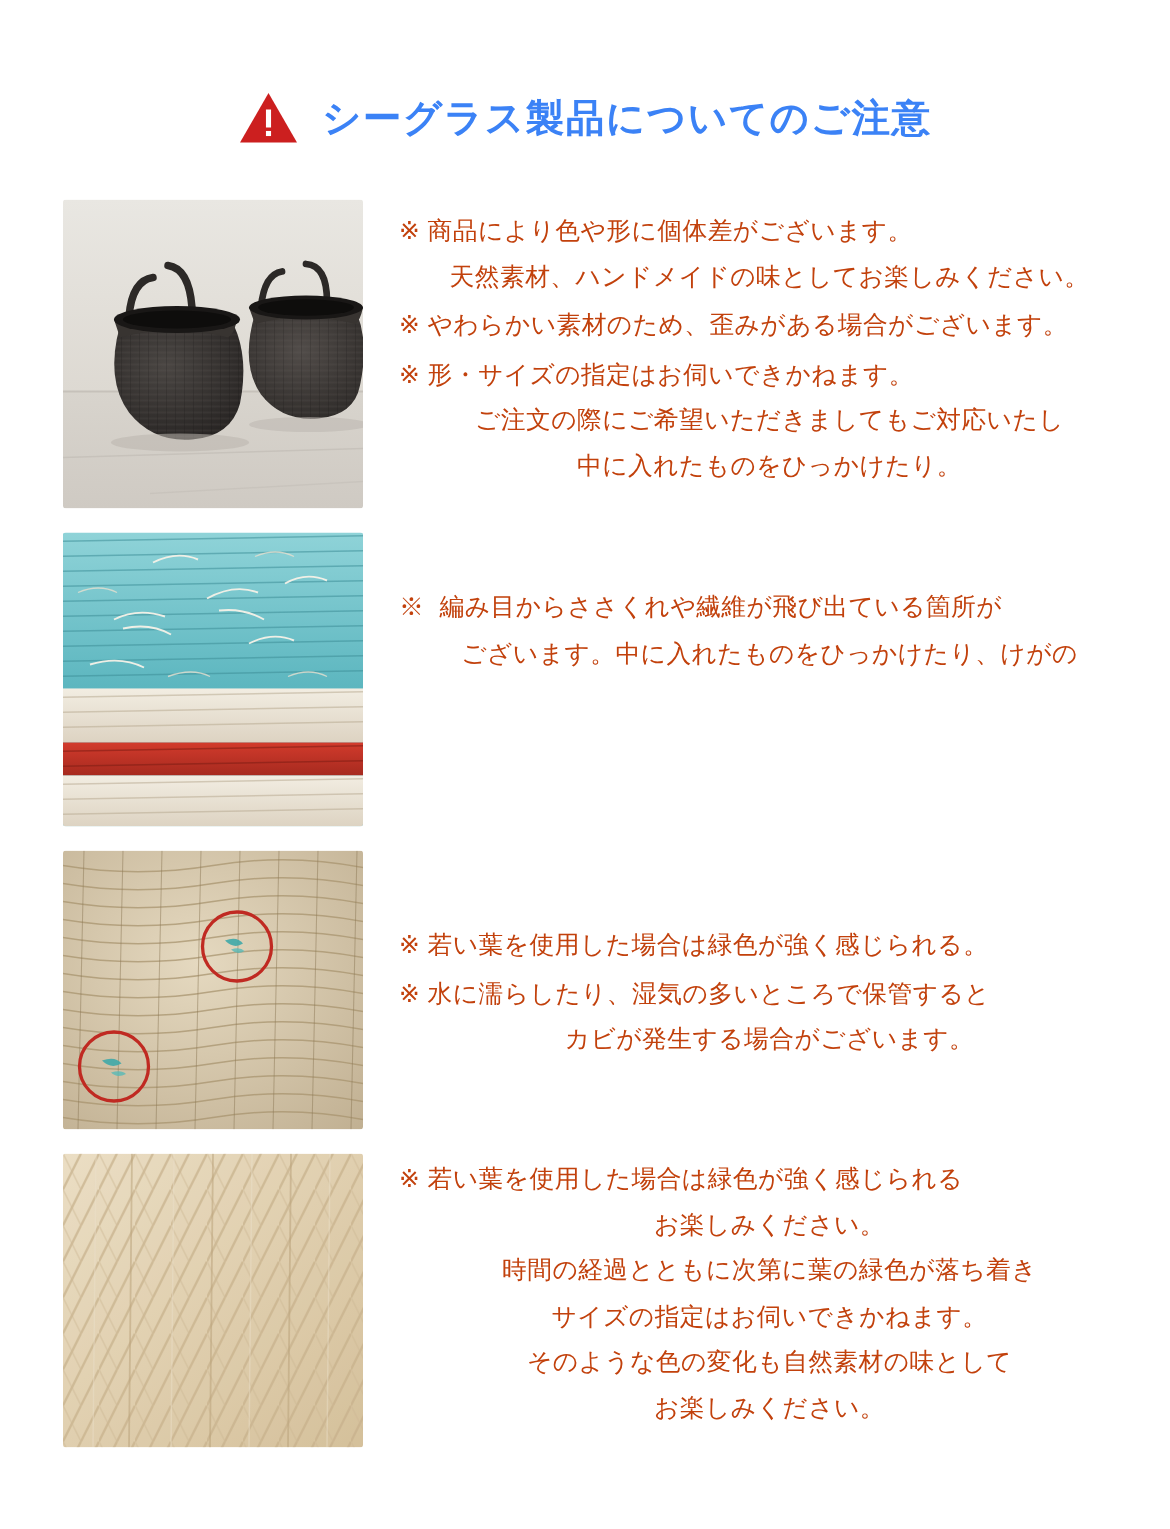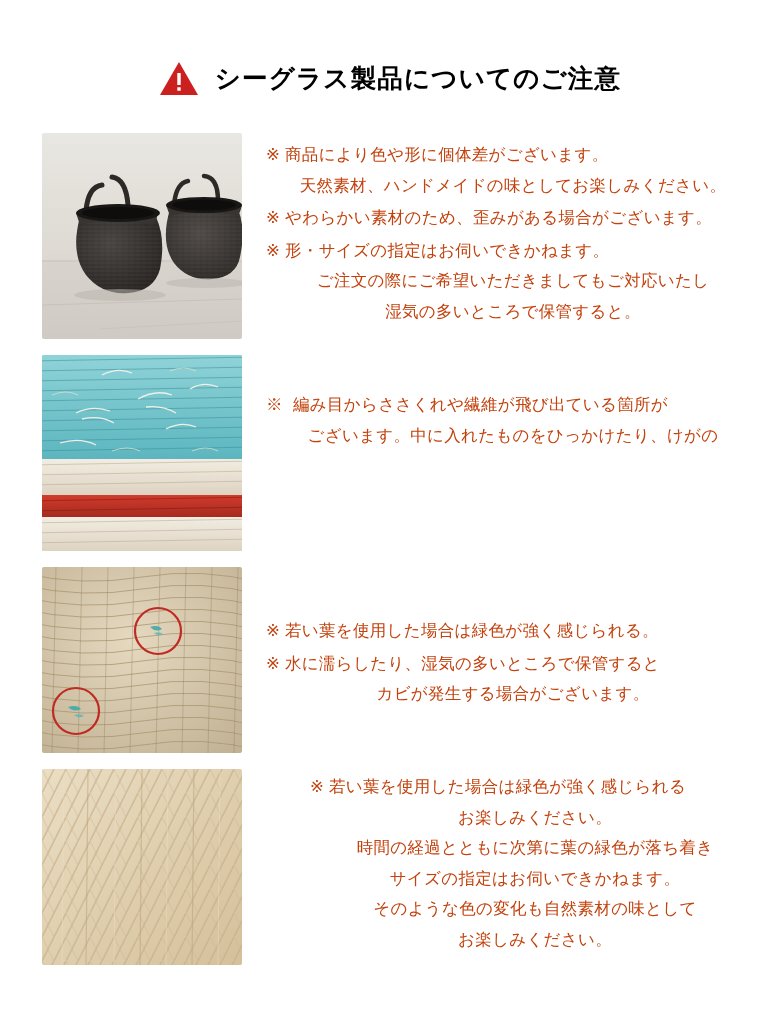--- a/index.html
+++ b/index.html
@@ -42,7 +42,7 @@
     font-size: 25.5px;
     font-weight: bold;
     letter-spacing: 1.2px;
-    color: #000000;
+    color: #3b82f6;
     white-space: nowrap;
   }
   

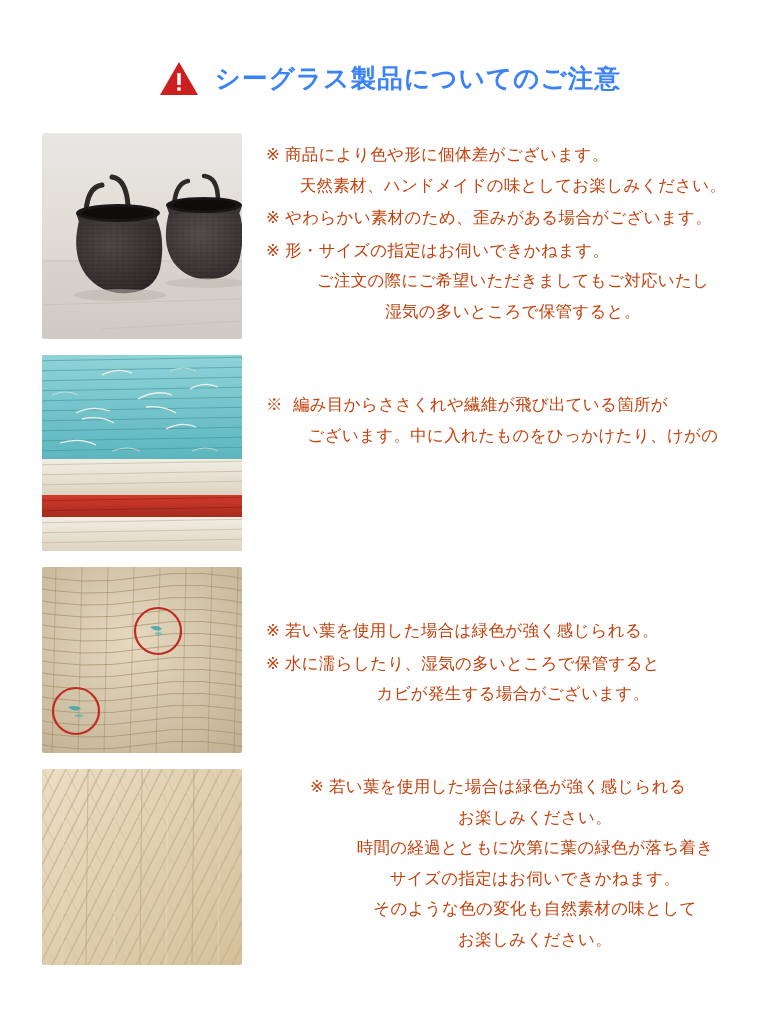--- a/index.html
+++ b/index.html
@@ -178,7 +178,7 @@
           <span class="mk">※</span>
           <span>形・サイズの指定はお伺いできかねます。</span>
           <span class="cont">ご注文の際にご希望いただきましてもご対応いたし</span>
-          <span class="cont">湿気の多いところで保管すると。</span>
+          <span class="cont">中に入れたものをひっかけたり。</span>
         </p>
       </div>
     </div>

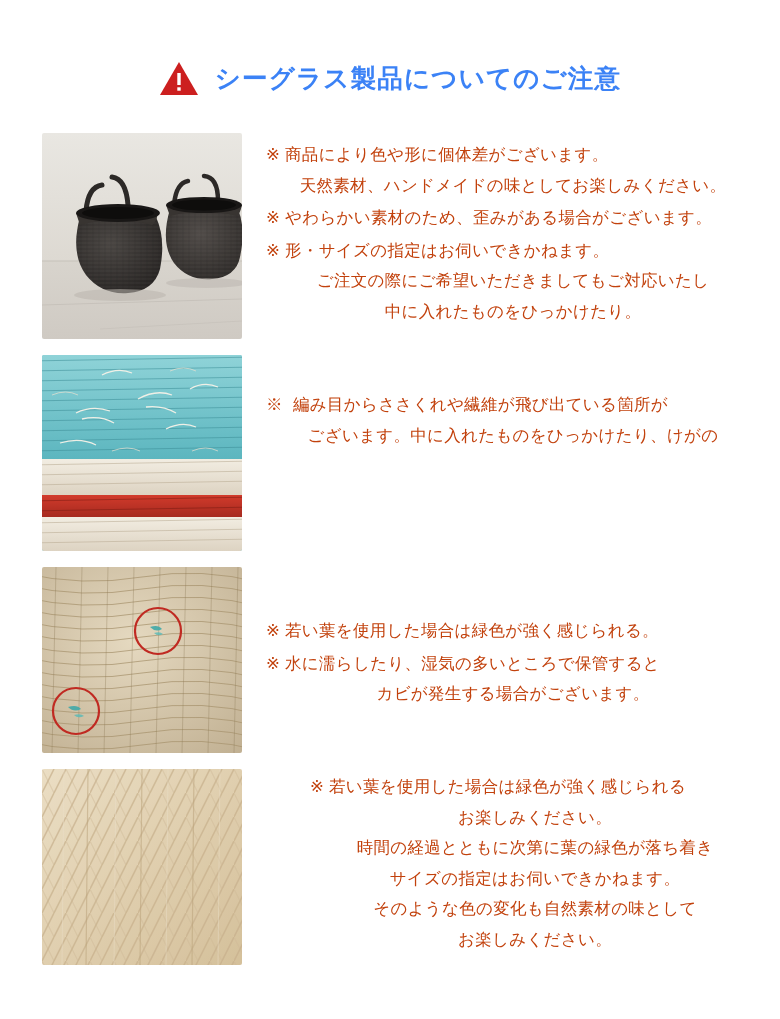--- a/index.html
+++ b/index.html
@@ -54,7 +54,7 @@
     align-items: flex-start;
     margin-bottom: 16px;
   }
-  .row:last-child { margin-bottom: 0; gap: 44px; }
+  .row:last-child { margin-bottom: 0; }
   .thumb {
     width: 200px;
     flex: none;

